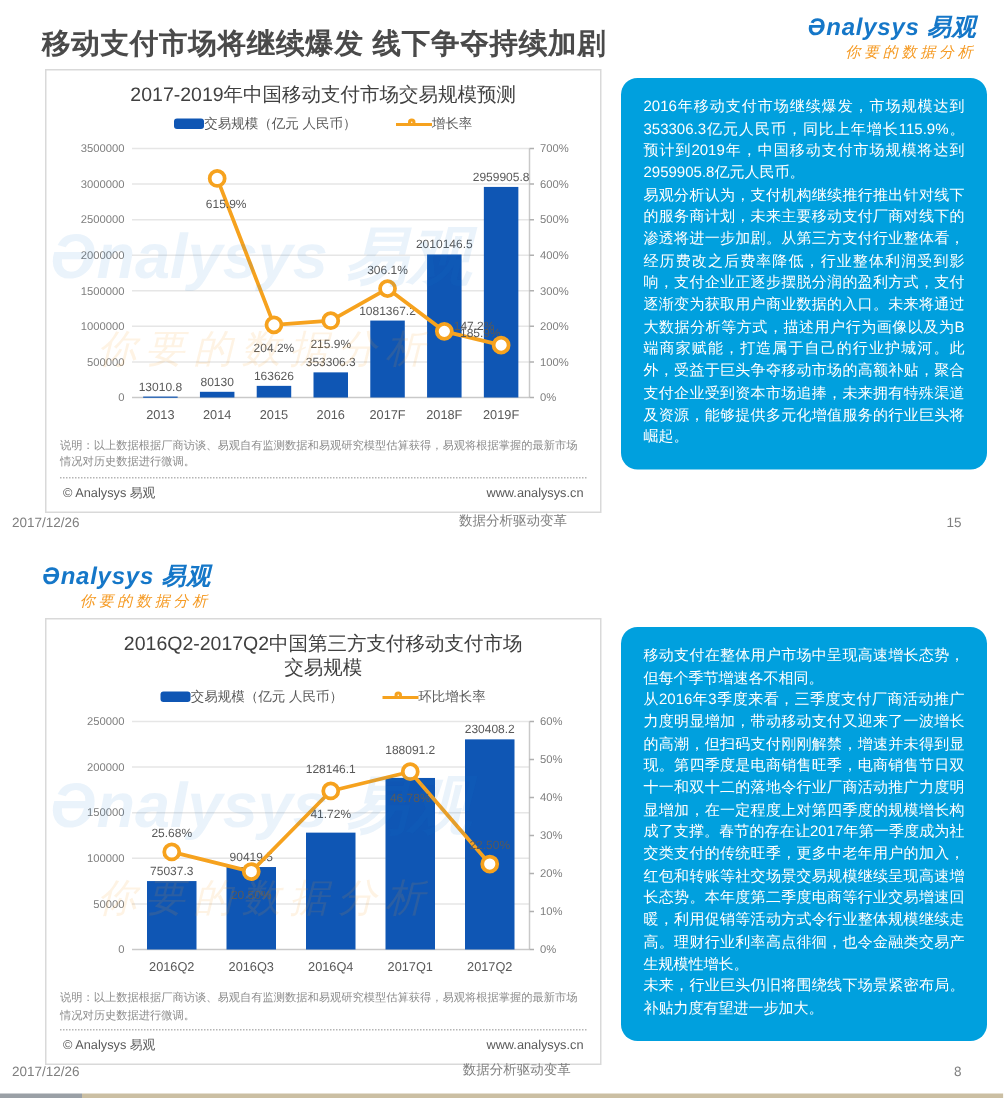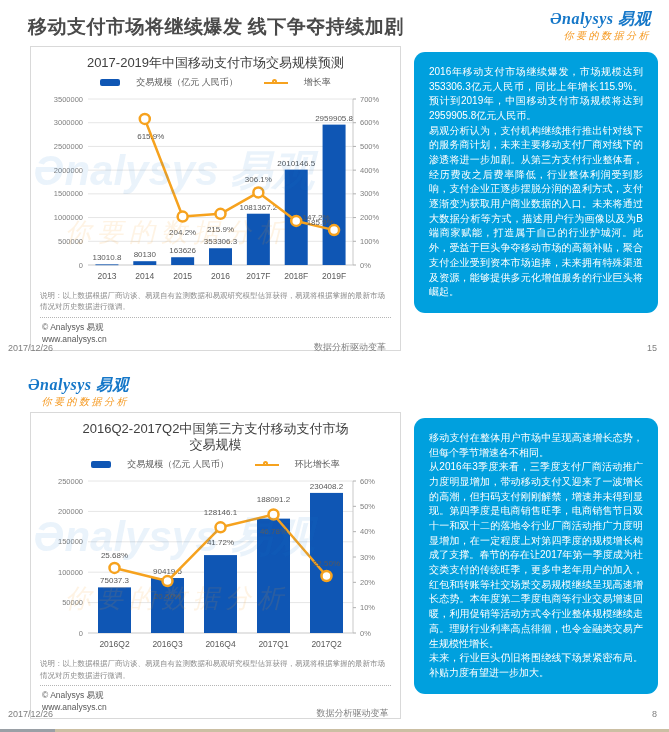--- a/index.html
+++ b/index.html
@@ -9,7 +9,7 @@
     background:#ffffff; font-family:"Liberation Sans", sans-serif;
   }
   .slide { position:relative; height:366px; }
-  .slide-header { display:flex; justify-content:space-between; align-items:flex-start; padding:10px 14px 0 28px;font-family:Liberation Serif, serif; }
+  .slide-header { display:flex; justify-content:space-between; align-items:flex-end; padding:10px 14px 0 28px; }
   .slide-title { font-size:19px; font-weight:bold; color:#4a4a4a; letter-spacing:0.5px; padding-top:4px; }
   .logo { text-align:right; padding-right:4px; line-height:1.15; }
   .logo-brand { font-size:16px; font-weight:bold; color:#1577c8; font-style:italic; letter-spacing:0.5px; }

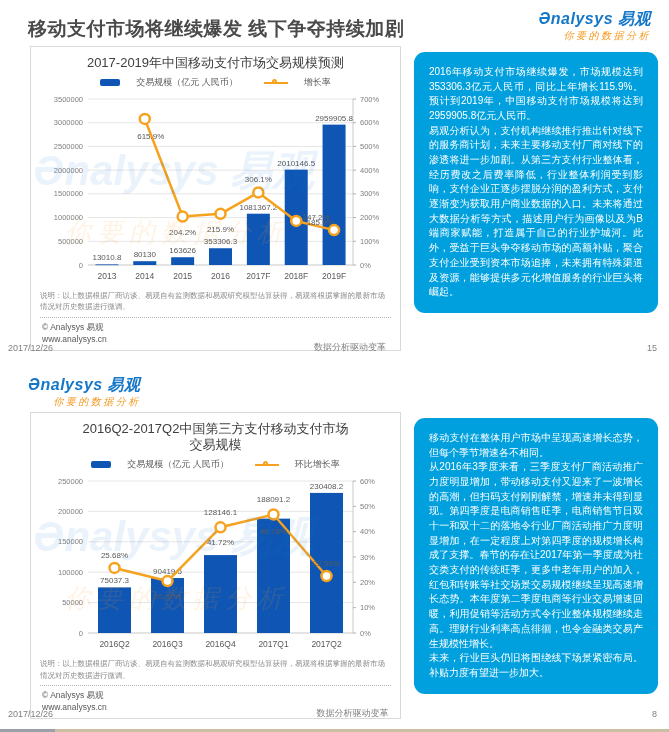--- a/index.html
+++ b/index.html
@@ -21,7 +21,7 @@
   }
   .chart-title { text-align:center; font-size:13px; font-weight:normal; color:#404040; line-height:1.25; }
   .legend-row { display:flex; justify-content:center; align-items:center; gap:26px; margin-top:5px; margin-bottom:2px; }
-  .legend-item { display:flex; align-items:center; gap:16px; font-size:9px; color:#595959; }
+  .legend-item { display:flex; align-items:center; gap:0; font-size:9px; color:#595959; }
   .legend-swatch-bar { width:20px; height:7px; background:#0f56b4; border-radius:2px; }
   .legend-swatch-line { position:relative; width:24px; height:8px; }
   .legend-swatch-line .lln { position:absolute; top:3px; left:0; right:0; height:2.5px; background:#f6a21e; }

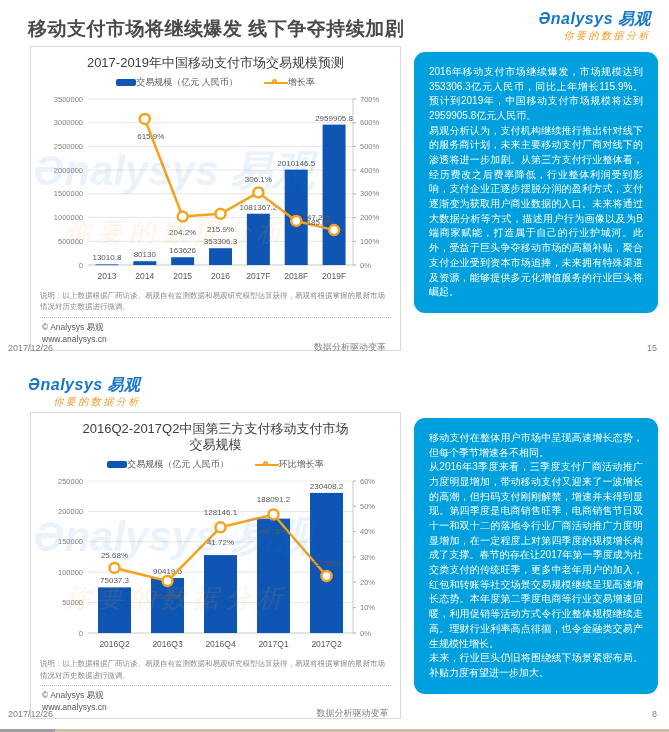--- a/index.html
+++ b/index.html
@@ -28,7 +28,7 @@
   .legend-swatch-line .lcr { position:absolute; top:0; left:8px; width:5px; height:5px; border:2px solid #f6a21e; border-radius:50%; background:#fff; }
   .chart-note { font-size:7.5px; color:#8c8c8c; line-height:1.5; margin-top:3px; }
   .chart-sep { border-top:1px dotted #b5b5b5; margin:4px 0 3px 0; }
-  .chart-foot { display:flex; justify-content:space-between; font-size:8.5px; color:#595959; padding:1px 2px;flex-direction:column; }
+  .chart-foot { display:flex; justify-content:space-between; font-size:8.5px; color:#595959; padding:1px 2px; }
   .bubble {
     width:244px; margin-left:13px; margin-top:6px; background:#00a0de; color:#ffffff;
     border-radius:11px; padding:13px 15px; font-size:10px; line-height:1.47; text-align:justify;

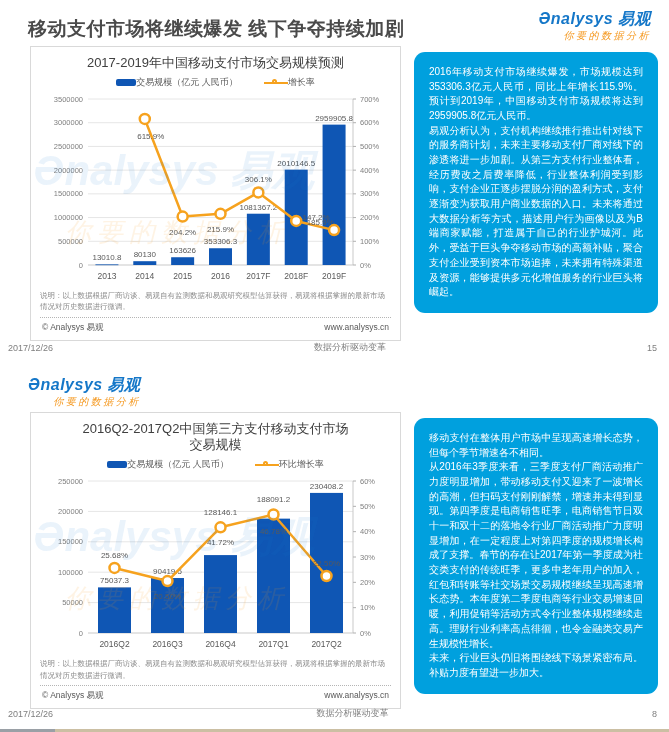--- a/index.html
+++ b/index.html
@@ -36,7 +36,7 @@
   .bubble p + p { margin-top:0; }
   .slide-footer {
     position:absolute; left:0; right:0; bottom:12px; display:flex; align-items:center;
-    font-size:9px; color:#7f7f7f; padding:0 12px 0 8px;
+    font-size:9px; color:#7f7f7f; padding:0 28px 0 8px;
   }
   .slide-footer .f-center { flex:1; text-align:center; }
   .wm { position:absolute; white-space:nowrap; pointer-events:none; font-style:italic; }

